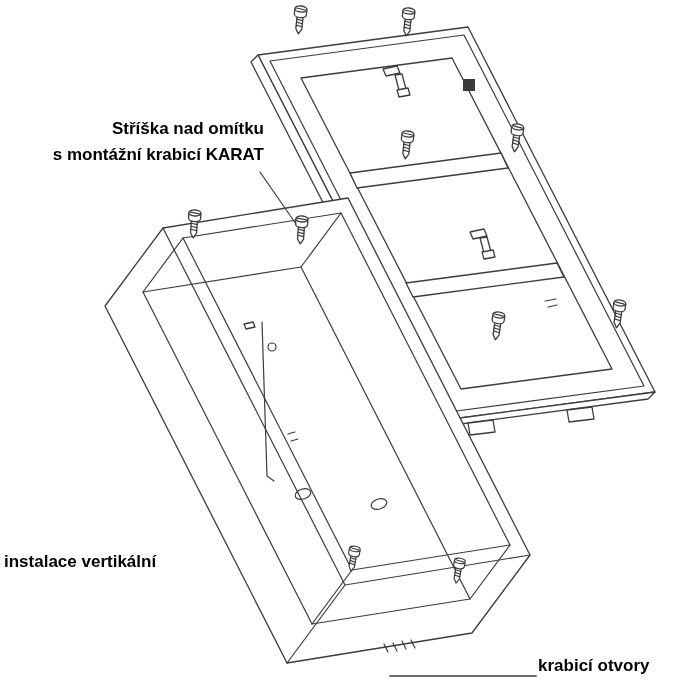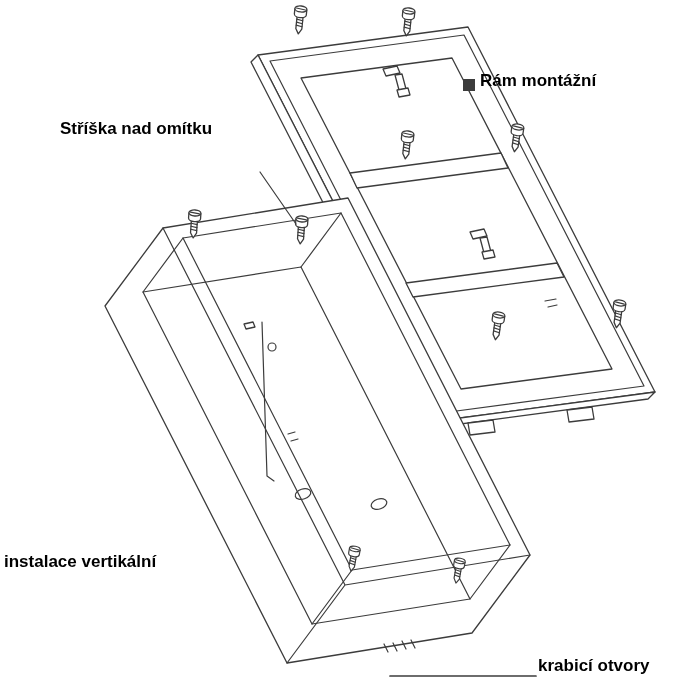--- a/index.html
+++ b/index.html
@@ -116,7 +116,6 @@
   <div class="label canopy">
     <div>Stříška nad omítku</div>
   </div>
-  <div class="label frame">Rám montážní</div>
   <div class="label install">instalace vertikální</div>
   <div class="label vents">krabicí otvory</div>
 

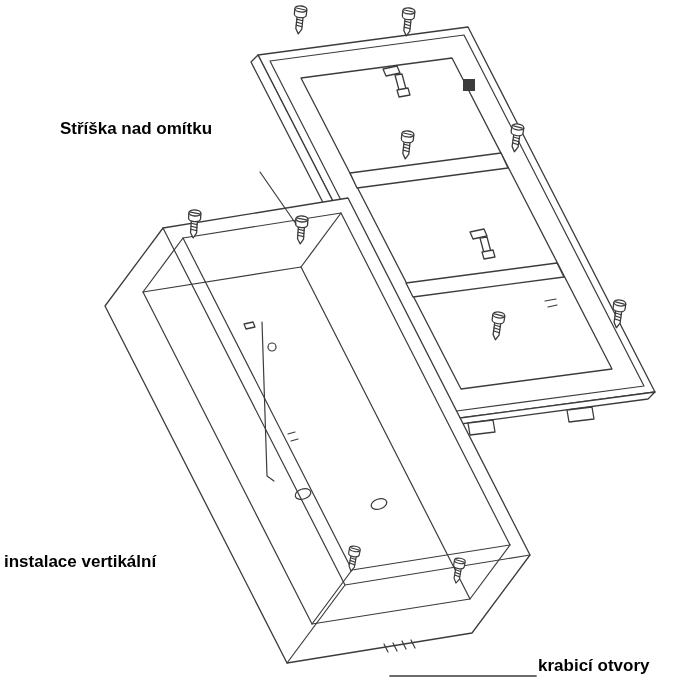--- a/index.html
+++ b/index.html
@@ -16,7 +16,7 @@
     position:absolute; font-weight:bold; font-size:17px; line-height:1.55;
     color: var(--text_color, #000000); white-space:nowrap;
   }
-  .label.canopy  { left:8px;  top:116px; width:256px; text-align:center; }
+  .label.canopy  { left:8px;  top:116px; width:256px; text-align:right; }
   .label.frame   { left:480px; top:68px; }
   .label.install { left:4px;  top:549px; }
   .label.vents   { left:538px; top:653px; }

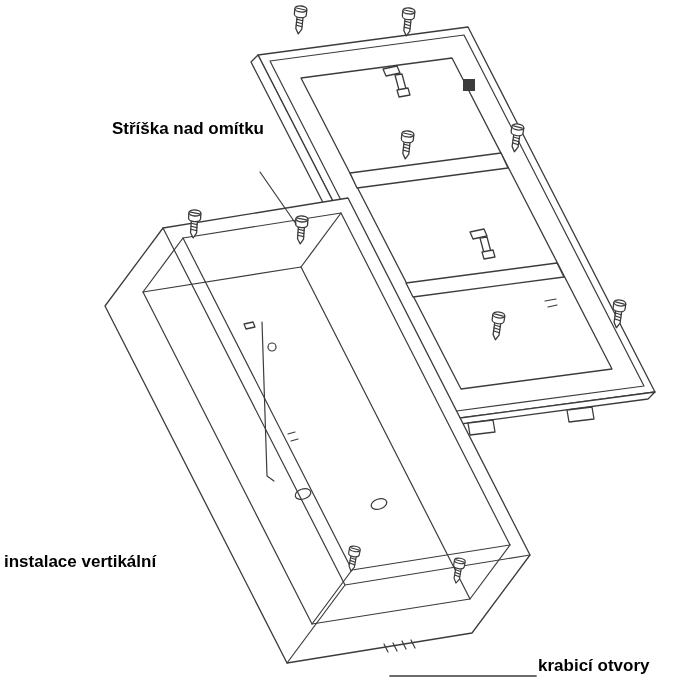--- a/index.html
+++ b/index.html
@@ -115,6 +115,7 @@
 
   <div class="label canopy">
     <div>Stříška nad omítku</div>
+    <div>s montážní krabicí KARAT</div>
   </div>
   <div class="label install">instalace vertikální</div>
   <div class="label vents">krabicí otvory</div>

